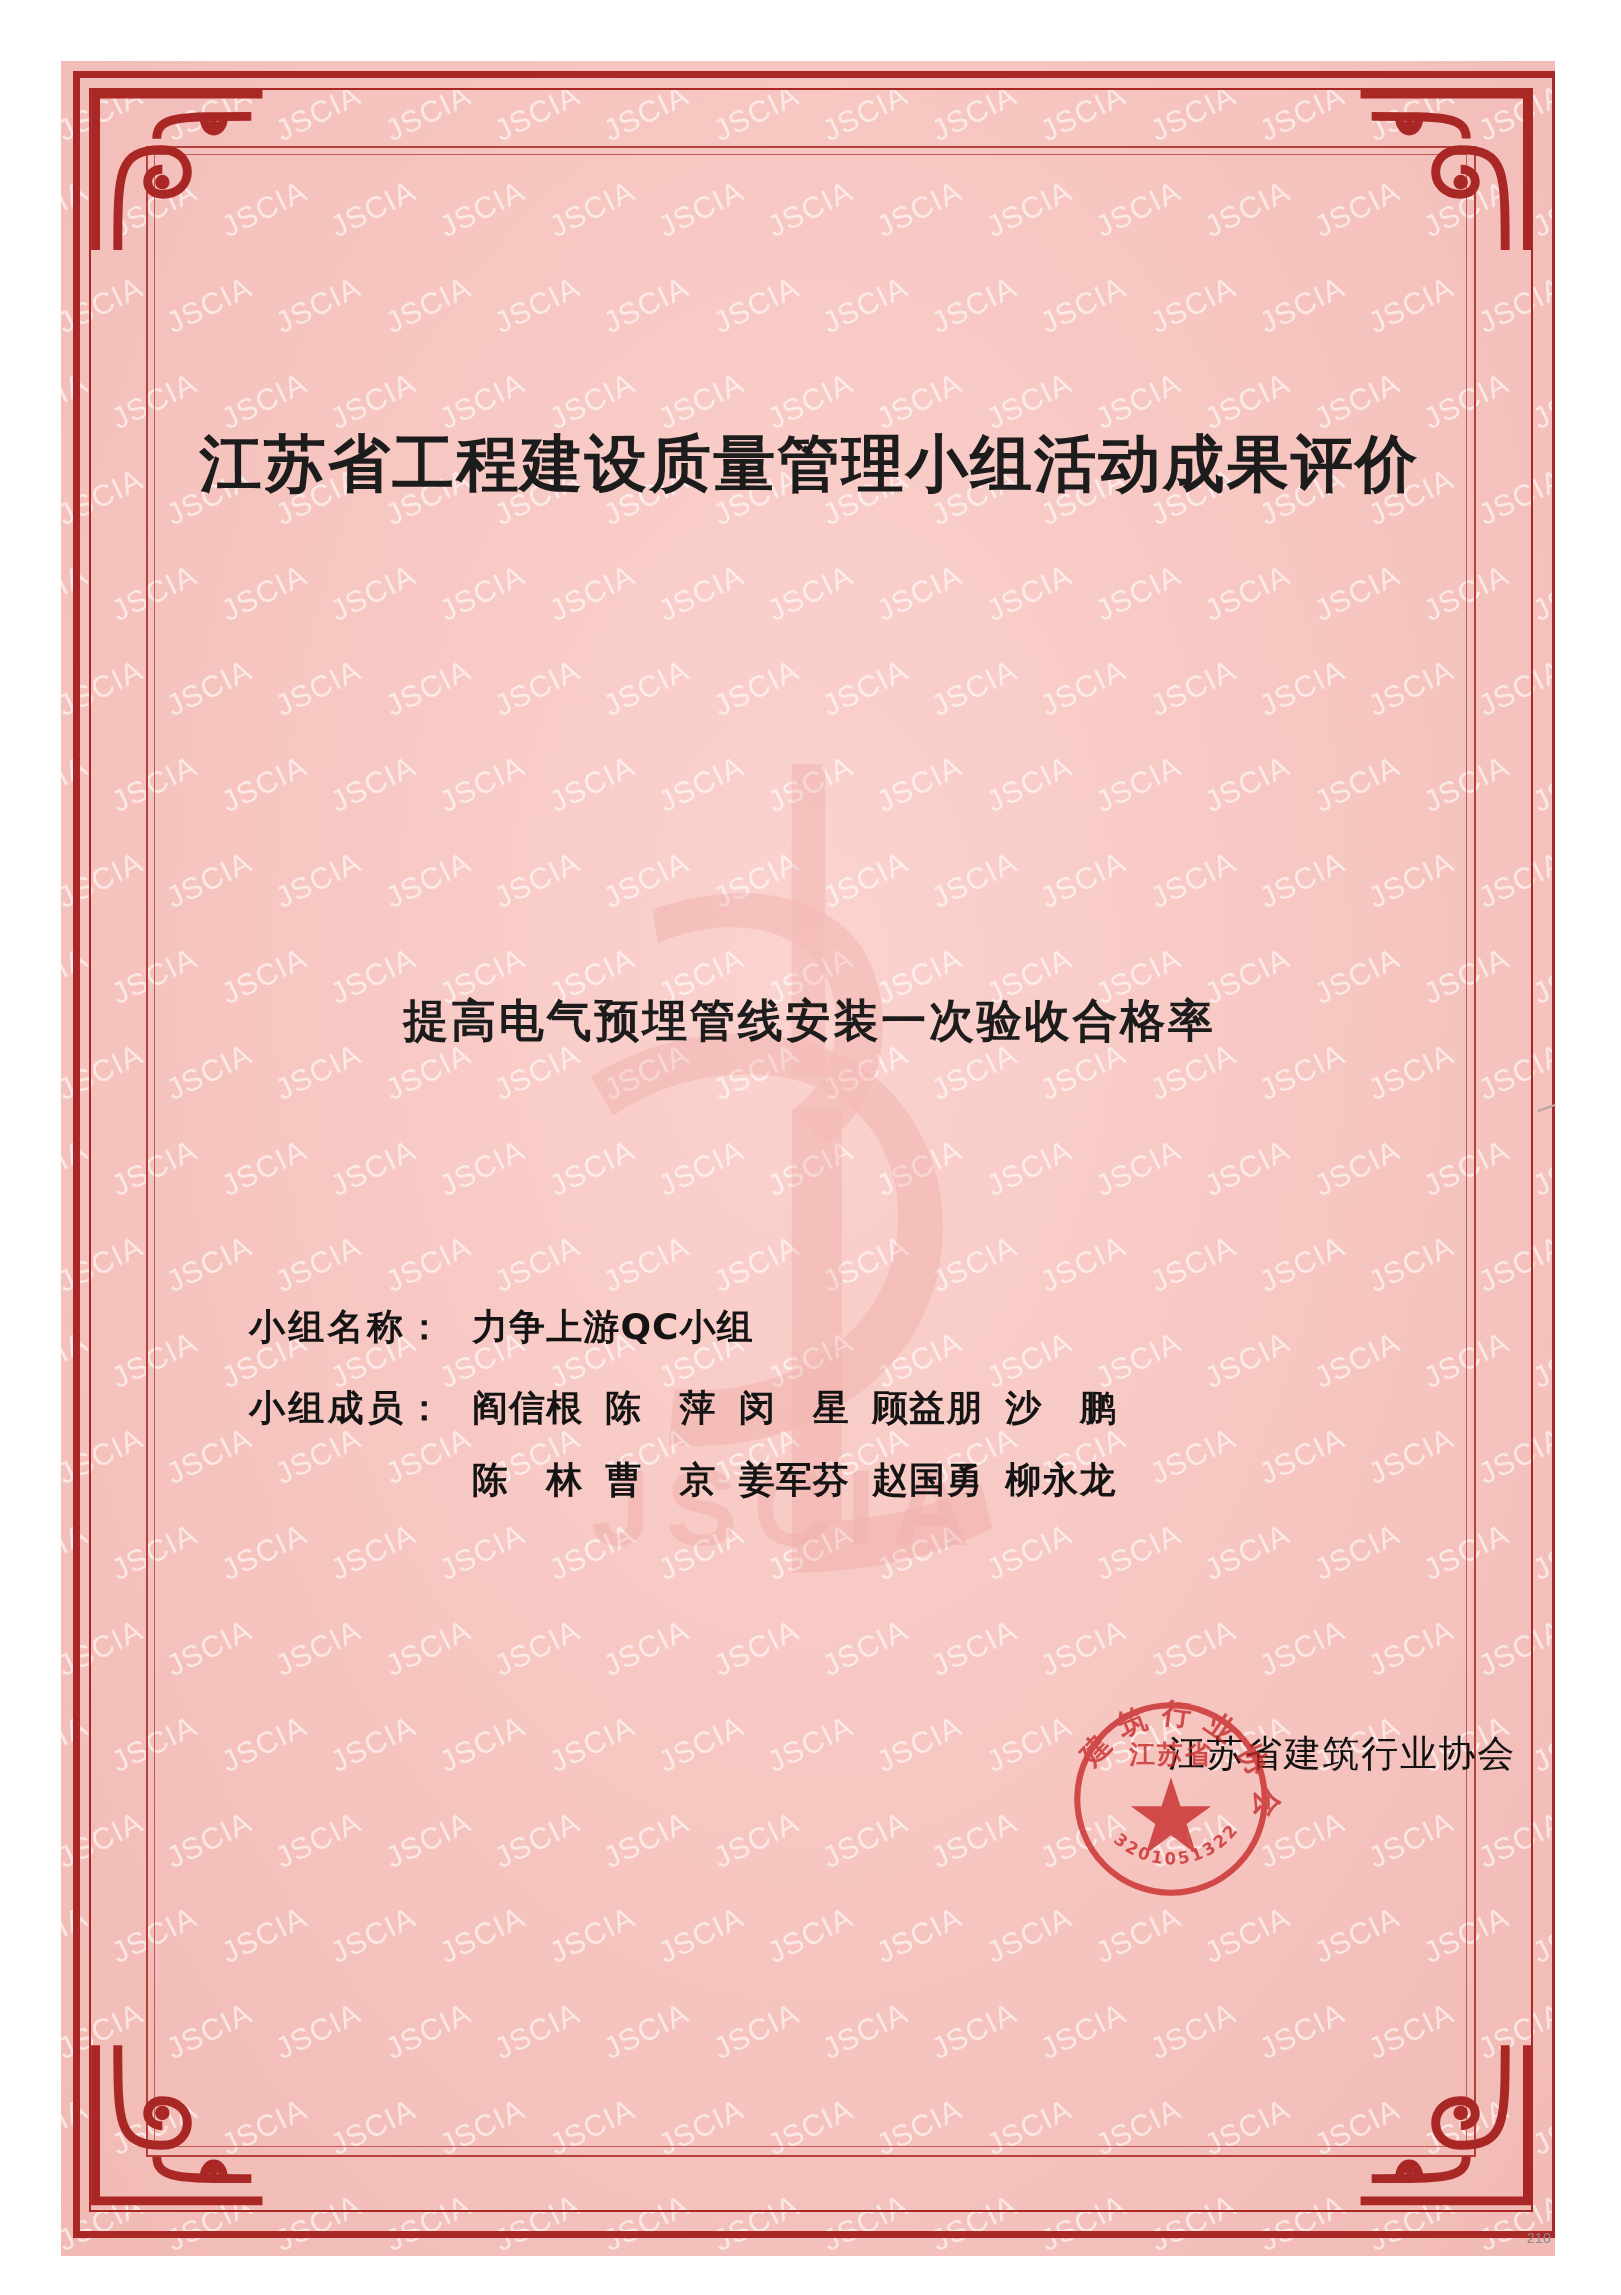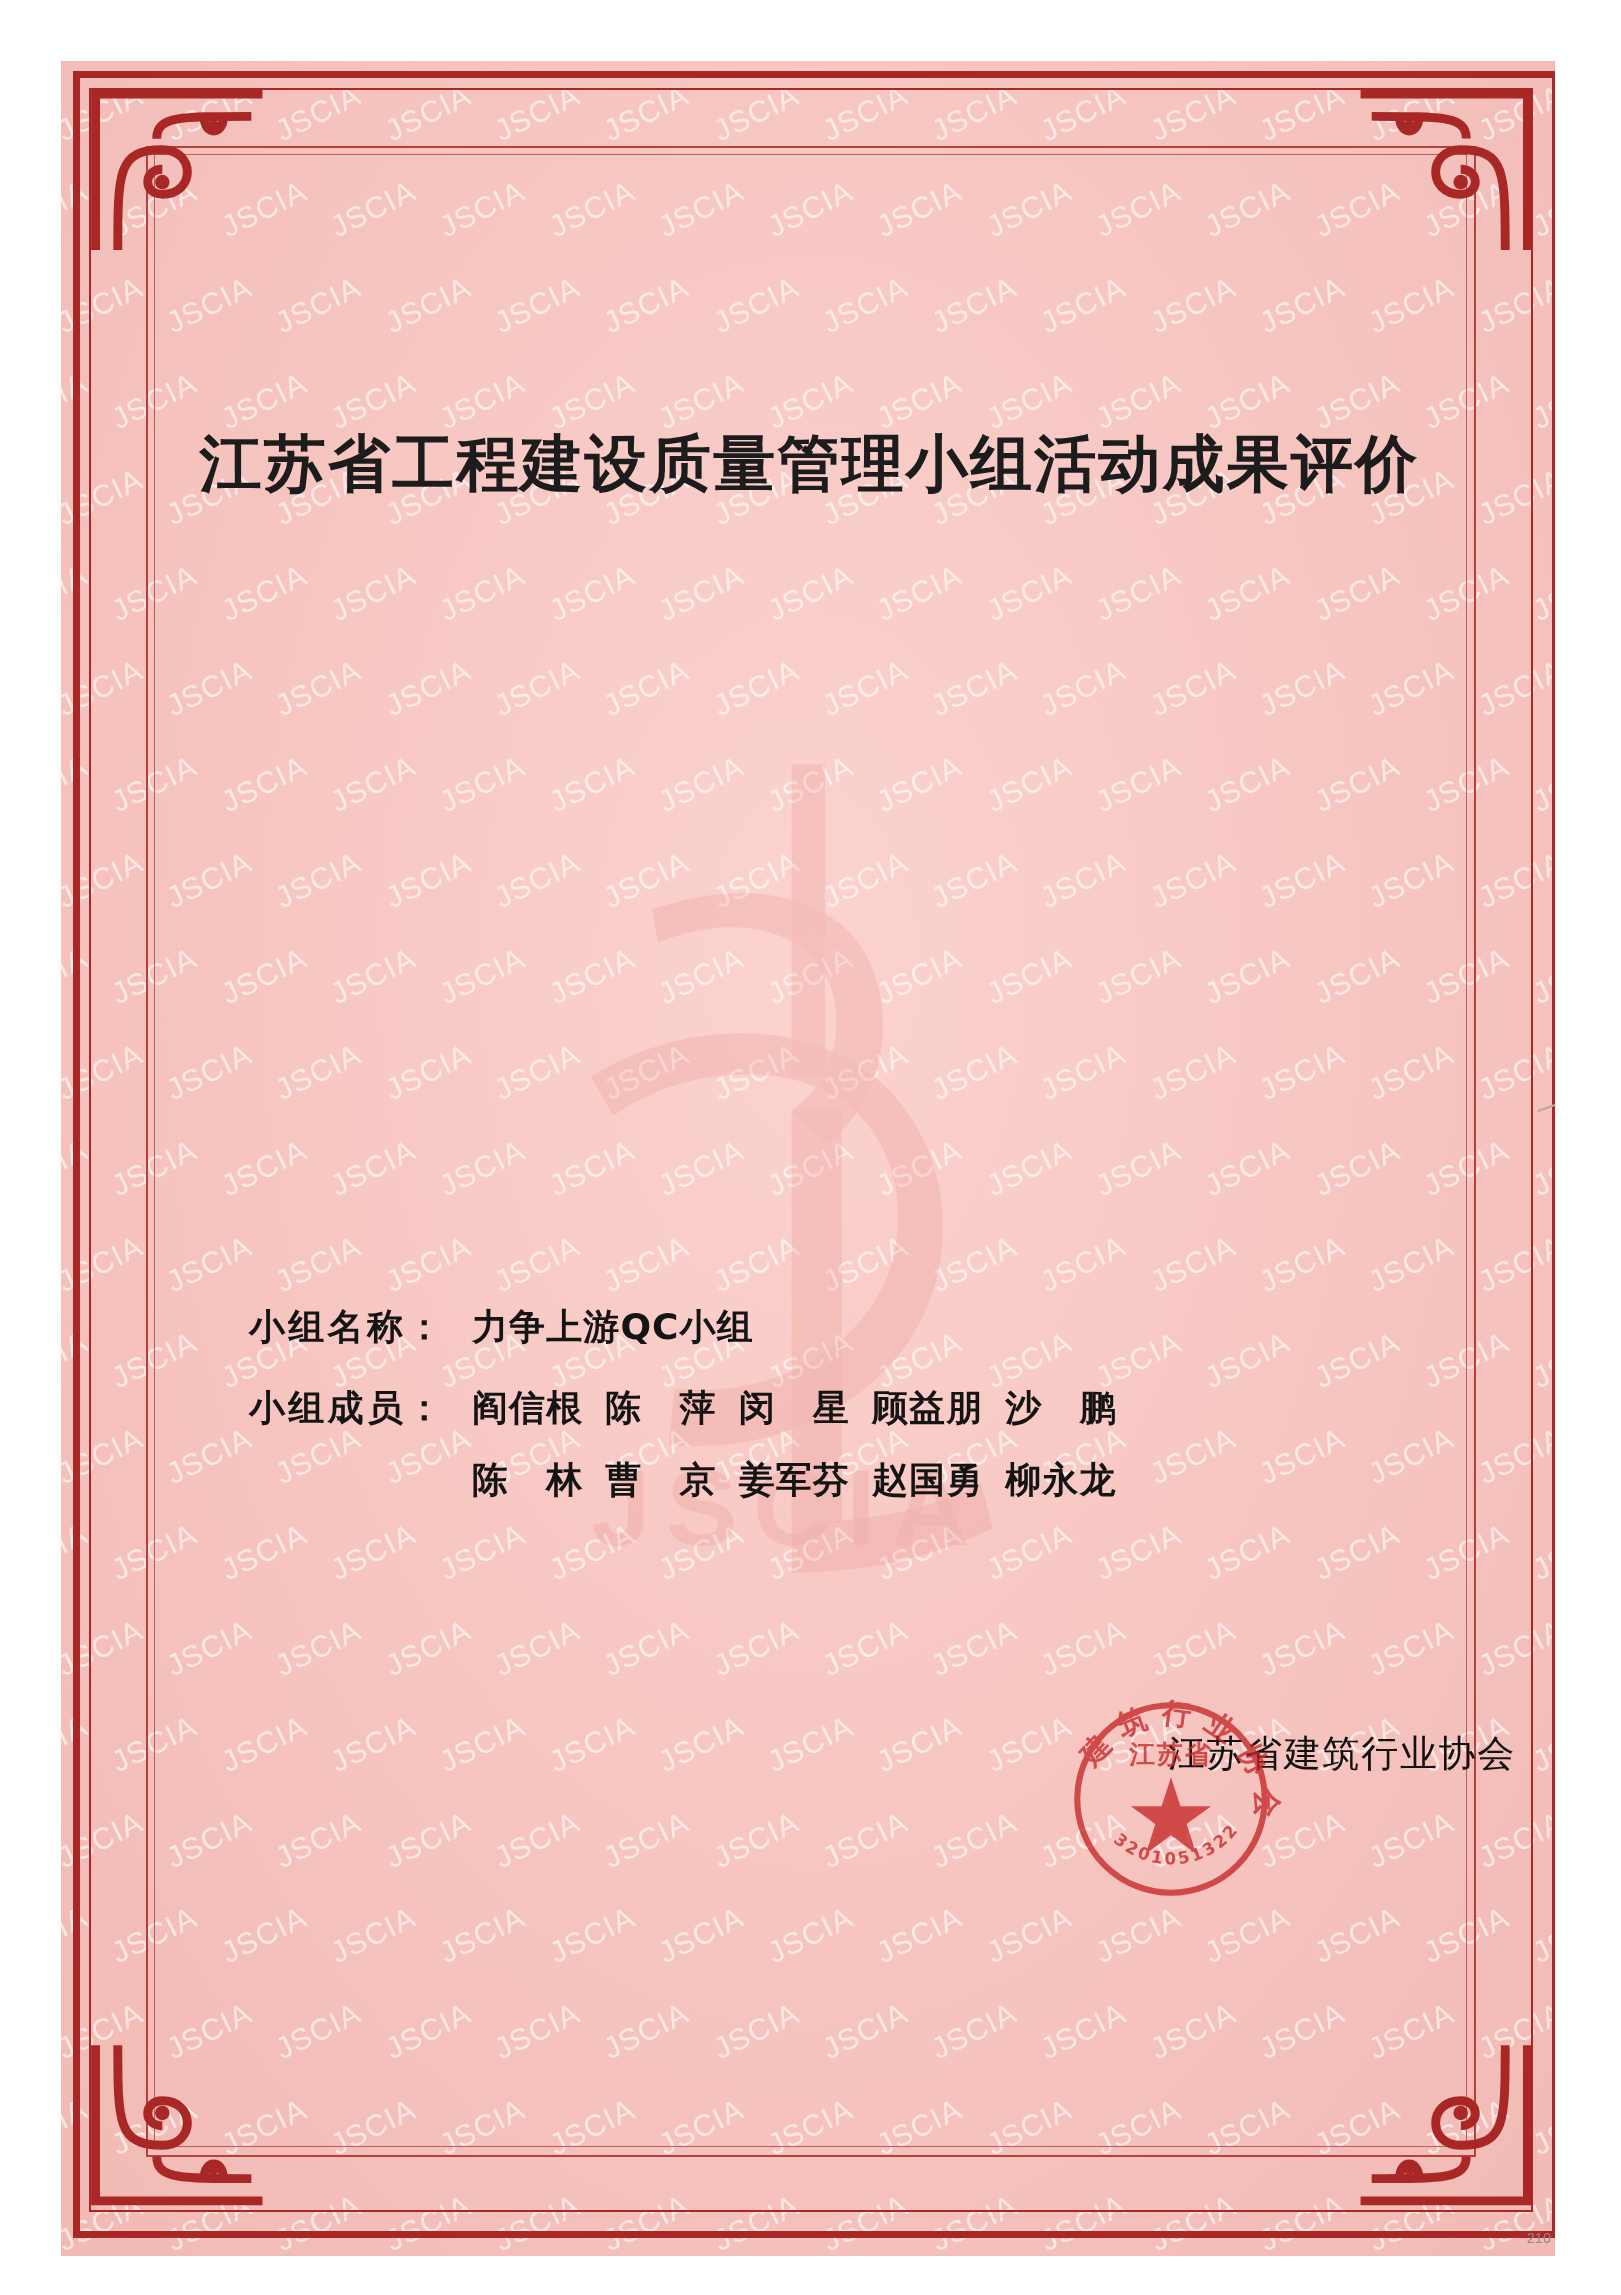--- a/index.html
+++ b/index.html
@@ -722,6 +722,7 @@
     <div class="main-title">江苏省工程建设质量管理小组活动成果评价</div>
 
 
+    <div class="project-title">提高电气预埋管线安装一次验收合格率</div>
 
     <div class="fields">
 

